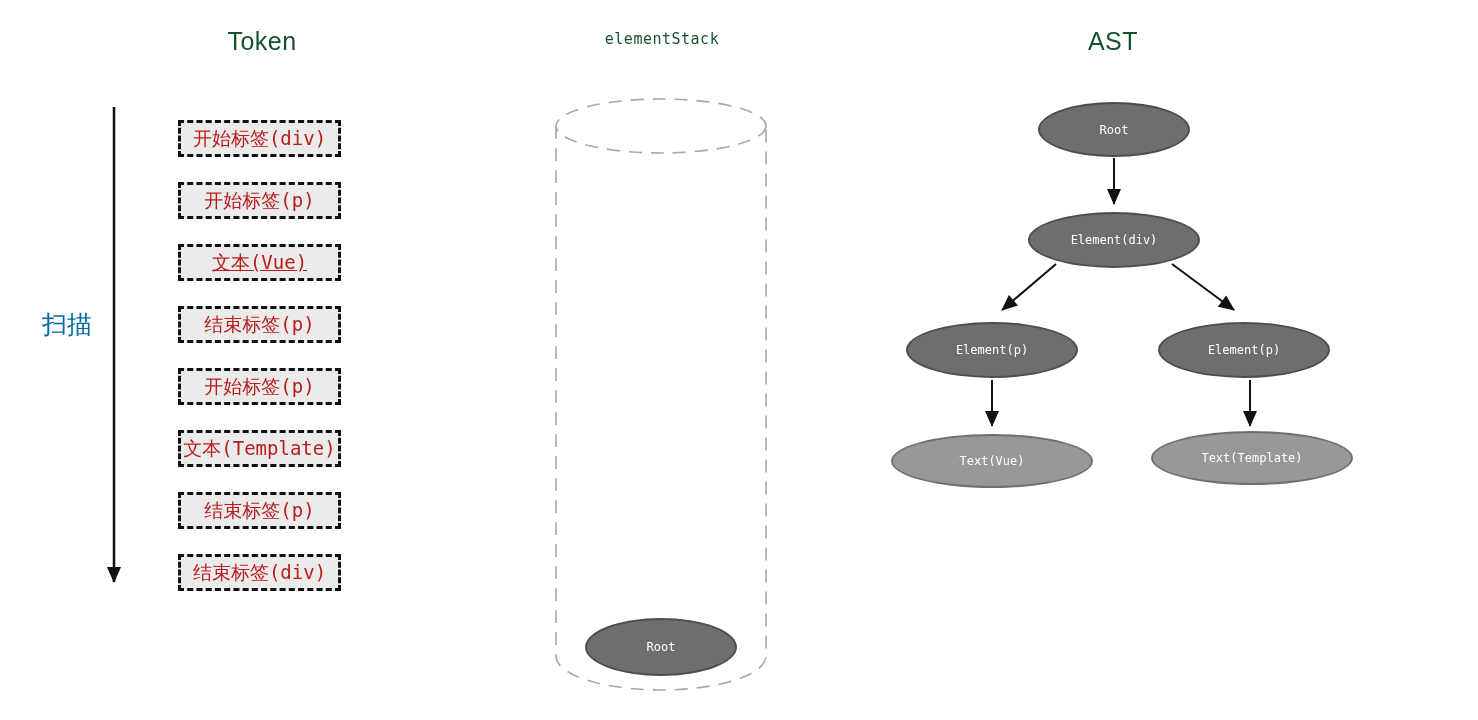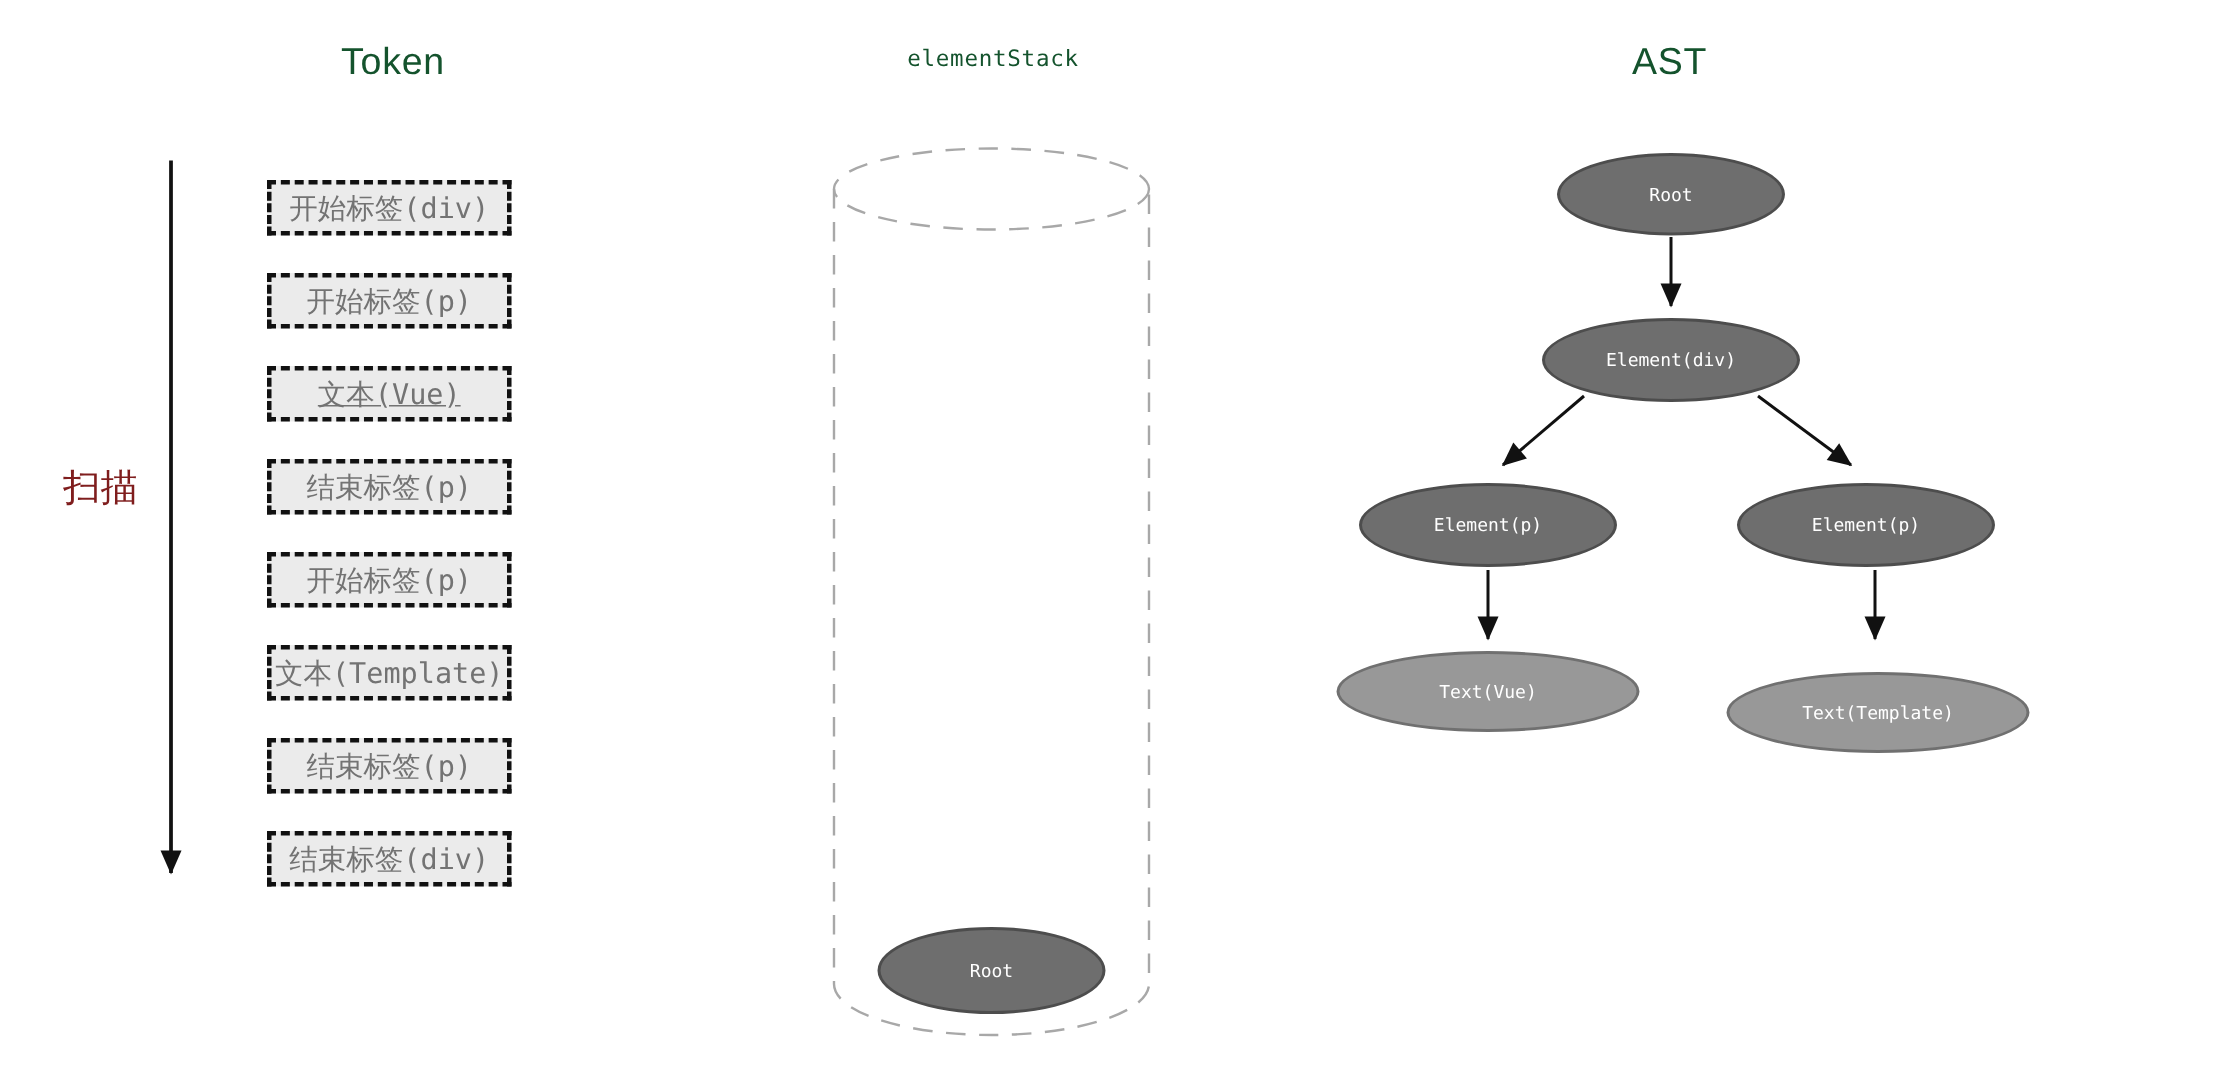--- a/index.html
+++ b/index.html
@@ -22,7 +22,7 @@
     background:#ebebeb;border:3px dashed #111;
     display:flex;align-items:center;justify-content:center;
     font-family:"DejaVu Sans Mono","DejaVu Sans",monospace;
-    font-size:19px;color:#737373;white-space:nowrap;
+    font-size:19px;color:#b91c1c;white-space:nowrap;
   }
   .node{
     position:absolute;border-radius:50%;box-sizing:border-box;

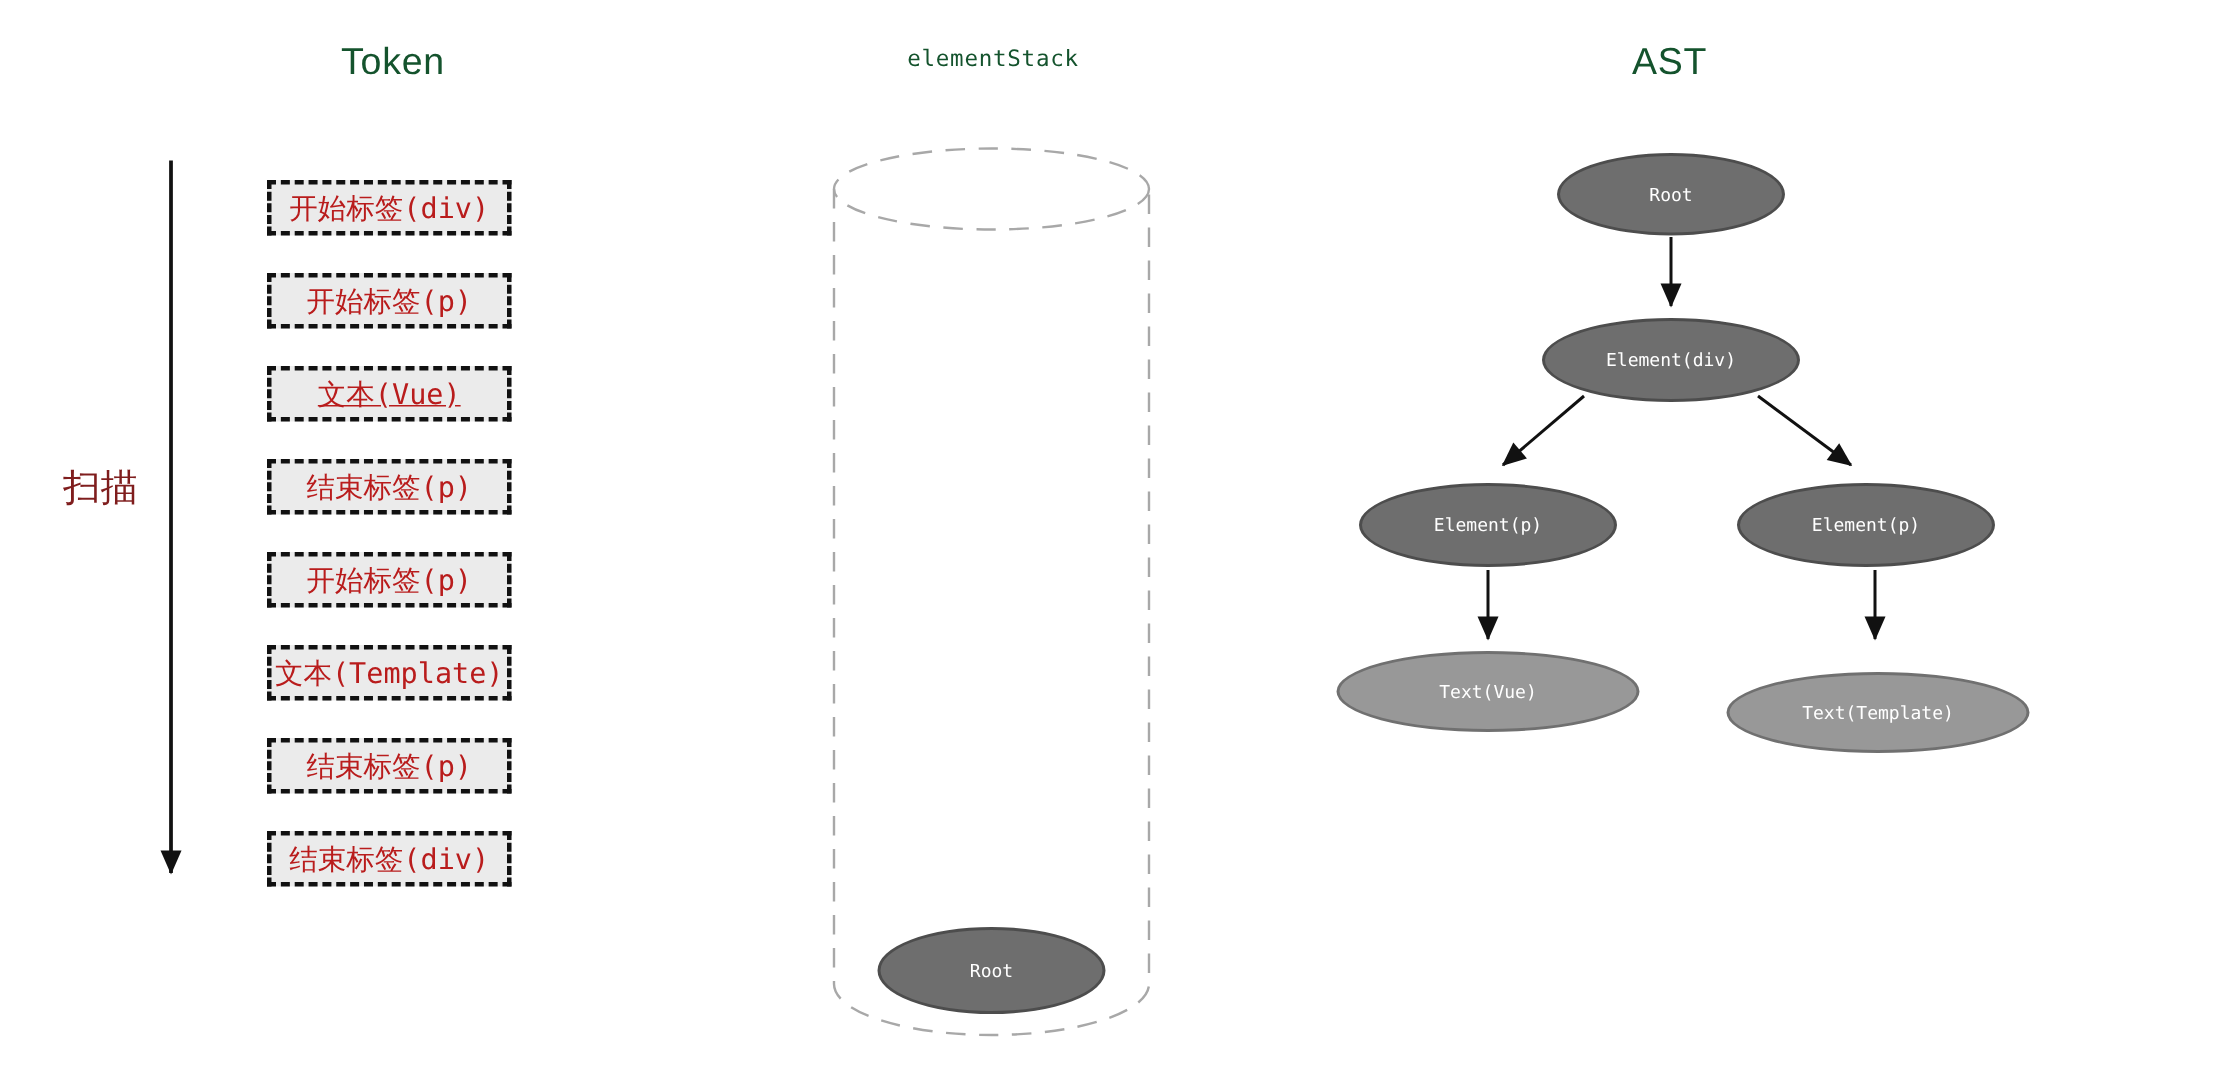--- a/index.html
+++ b/index.html
@@ -14,7 +14,7 @@
   }
   .col-title.mono{font-family:"DejaVu Sans Mono","Liberation Mono",monospace;font-size:15px;}
   .scan-label{
-    position:absolute;left:42px;top:308px;font-size:25px;color:#7f1d1d;
+    position:absolute;left:42px;top:308px;font-size:25px;color:#0369a1;
     font-family:Liberation Sans, sans-serif;
   }
   .token-box{

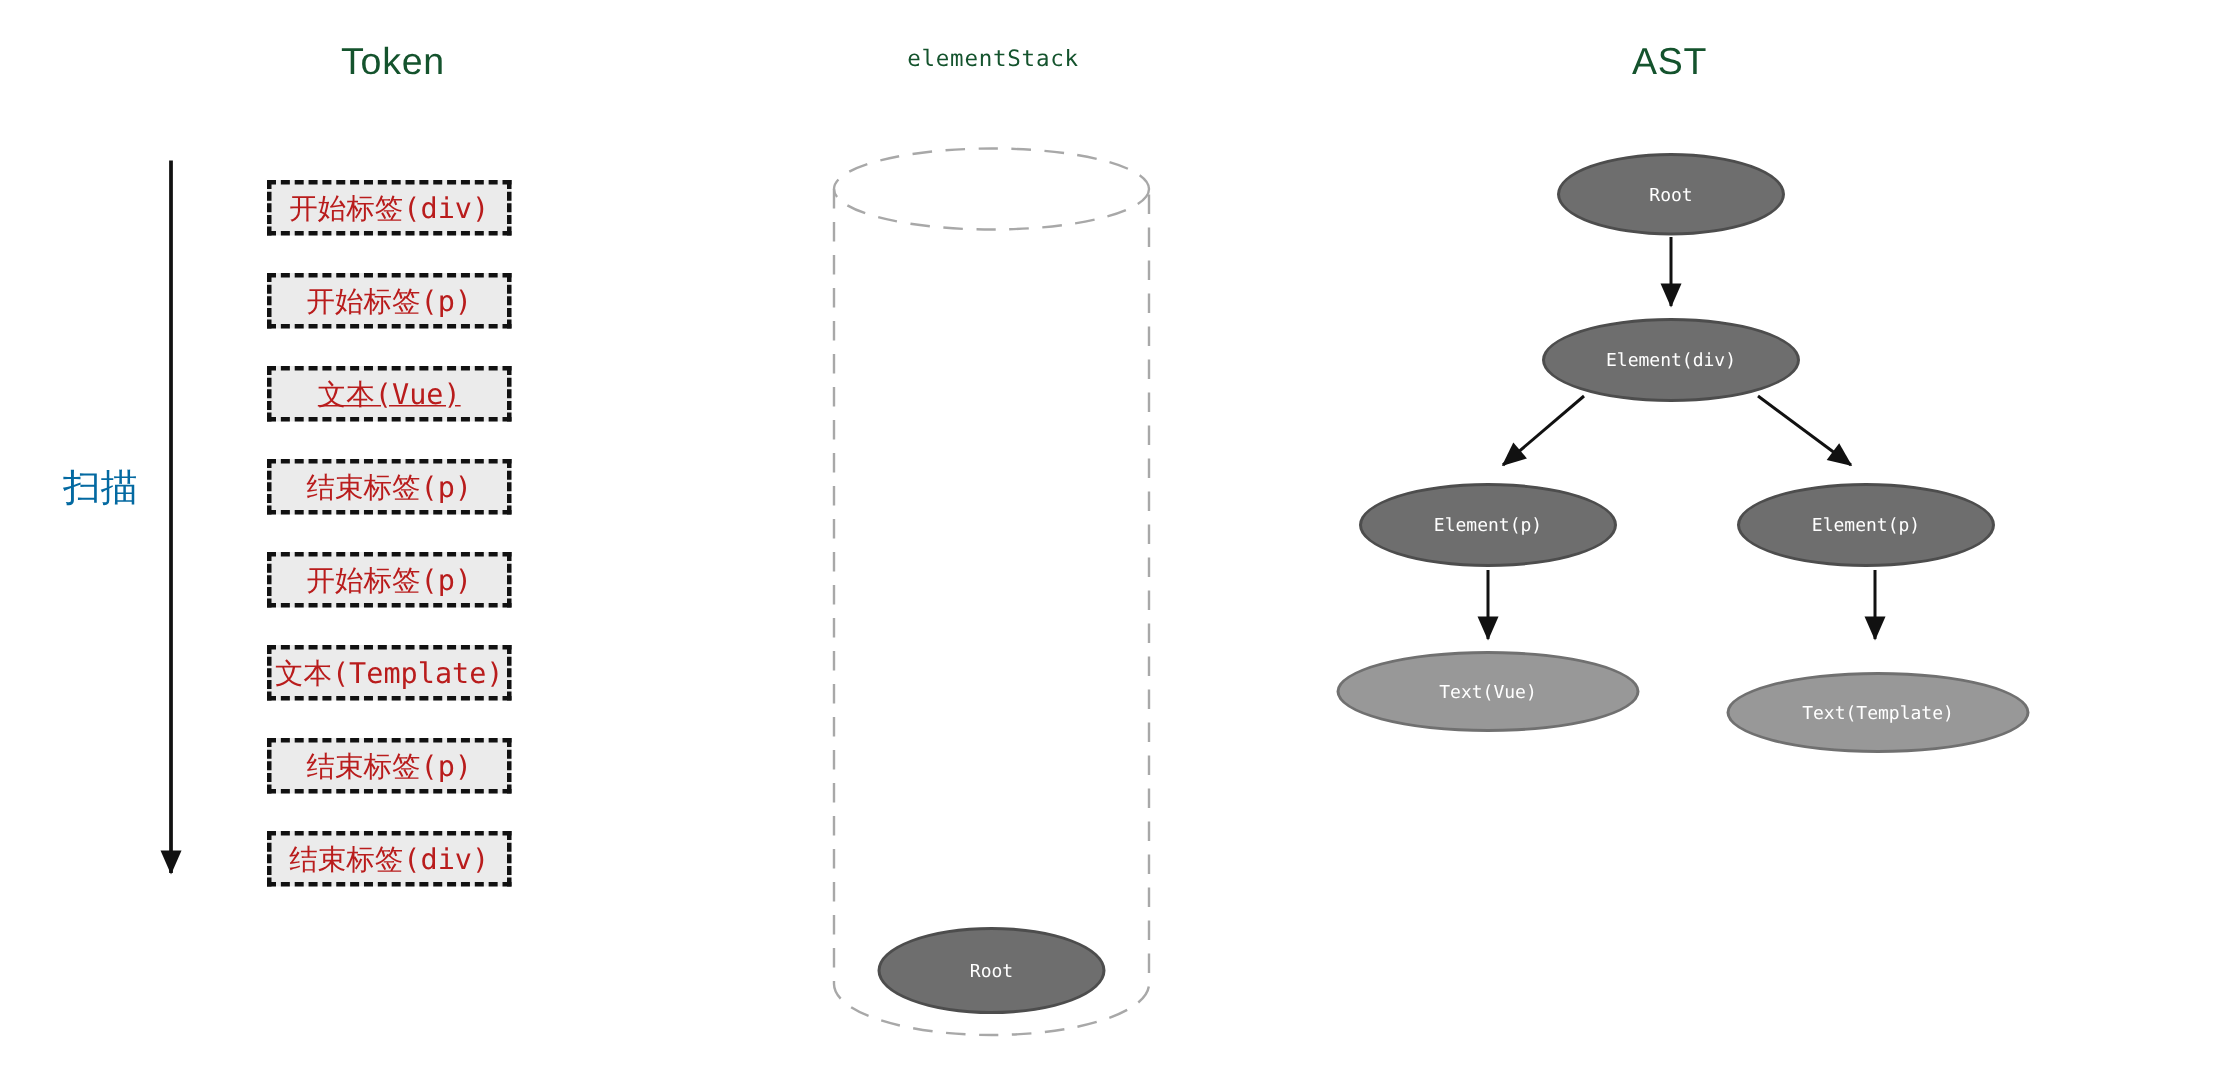--- a/index.html
+++ b/index.html
@@ -85,7 +85,7 @@
   <div class="node" style="left:906px;top:322px;width:172px;height:56px;">Element(p)</div>
   <div class="node" style="left:1158px;top:322px;width:172px;height:56px;">Element(p)</div>
   <div class="node light" style="left:891px;top:434px;width:202px;height:54px;">Text(Vue)</div>
-  <div class="node light" style="left:1151px;top:448px;width:202px;height:54px;">Text(Template)</div>
+  <div class="node light" style="left:1151px;top:431px;width:202px;height:54px;">Text(Template)</div>
 
 </div>
 

